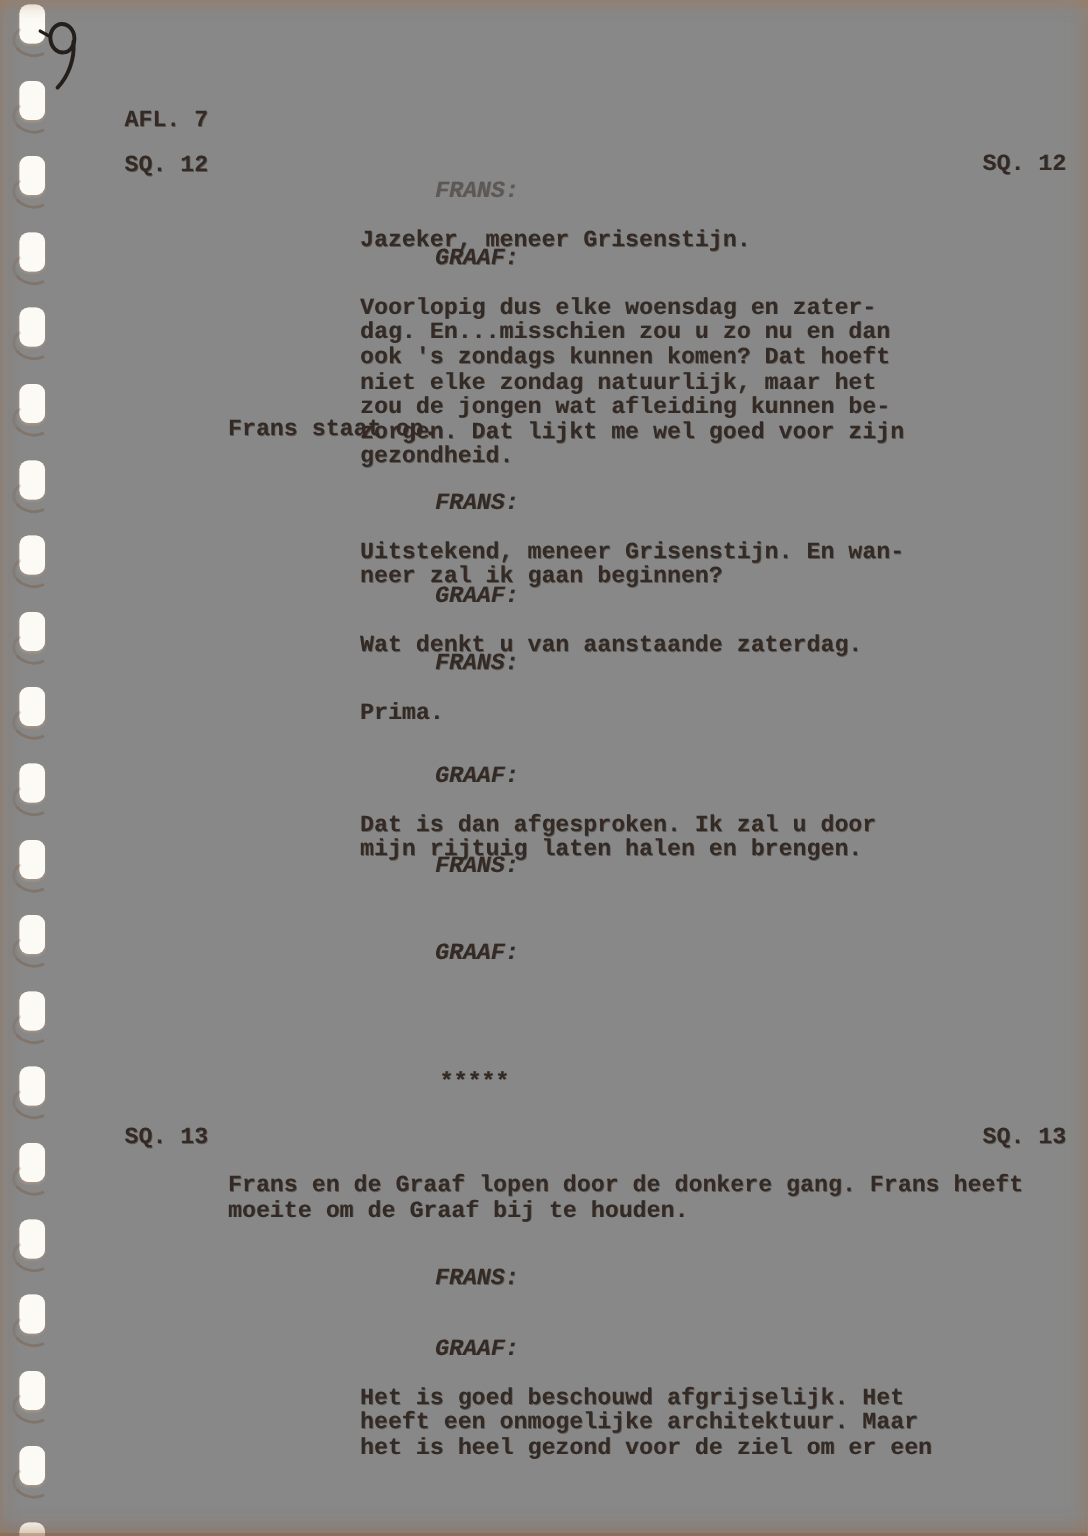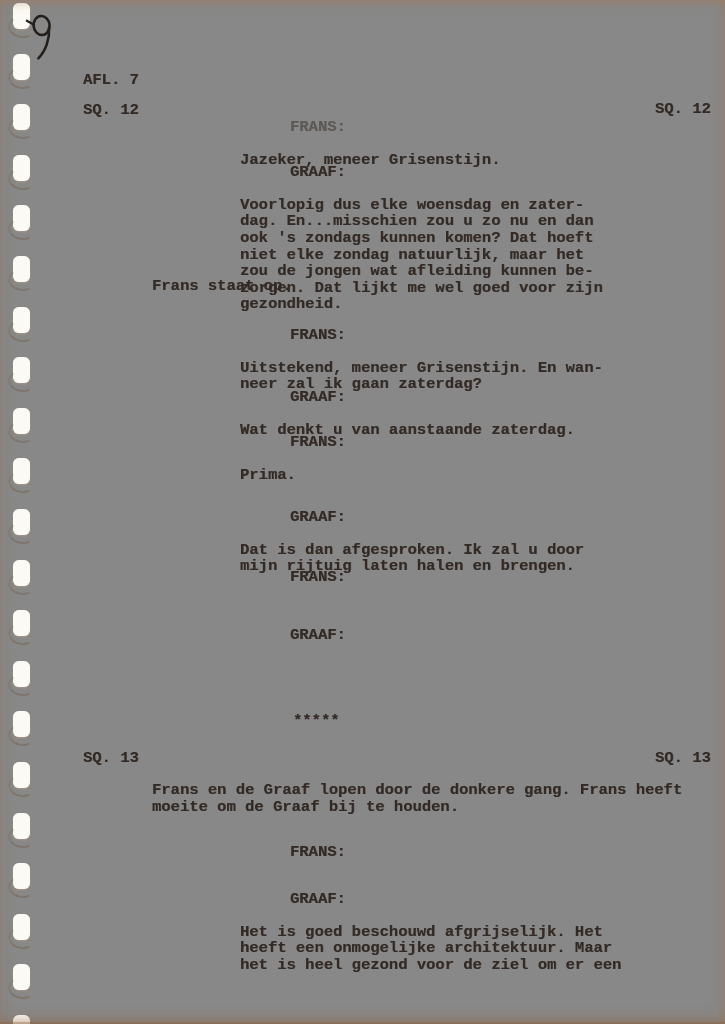--- a/index.html
+++ b/index.html
@@ -29,7 +29,7 @@
     white-space:pre-line;letter-spacing:0;
     text-shadow:0.5px 0.4px 0.4px rgba(52,40,30,.5);
   }
-  .cue{margin-left:50px;}
+  .cue{margin-left:50px;font-style:italic;}
   .faded{opacity:.5;}
   .heading{text-decoration:underline;text-underline-offset:3px;text-decoration-thickness:1.7px;}
   .hole{

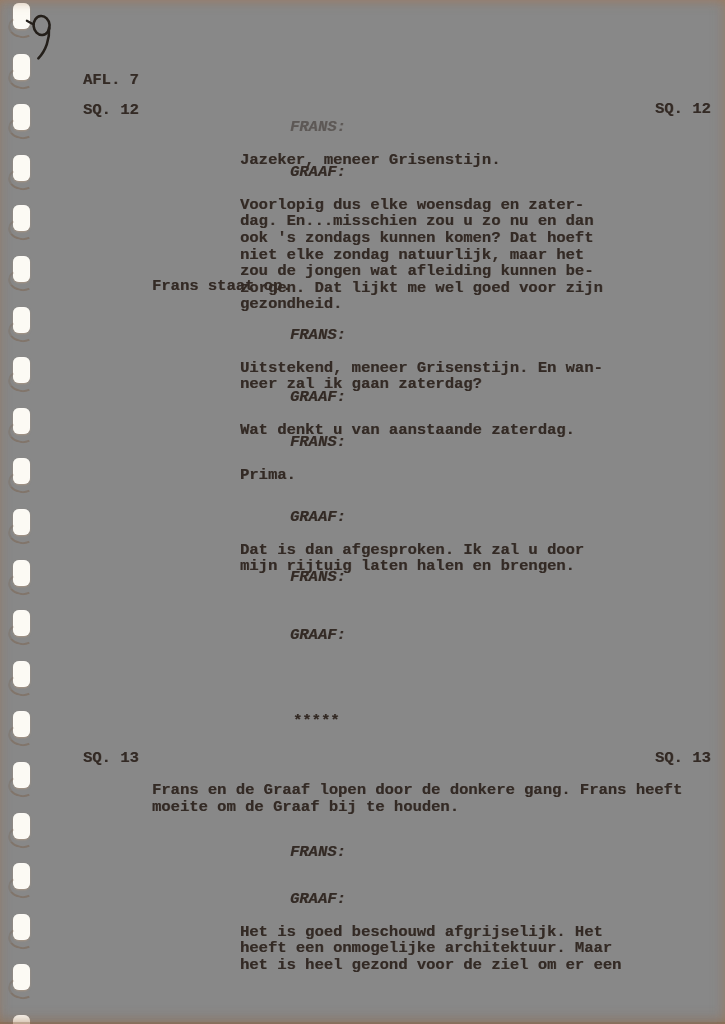--- a/index.html
+++ b/index.html
@@ -109,7 +109,7 @@
   <div class="t" style="left:240px;top:310px">
     <div class="cue">FRANS:</div>
     <div class="lines">Uitstekend, meneer Grisenstijn. En wan-
-neer zal ik gaan zaterdag?</div>
+neer zal ik gaan beginnen?</div>
   </div>
 
   <div class="t" style="left:240px;top:372px">

